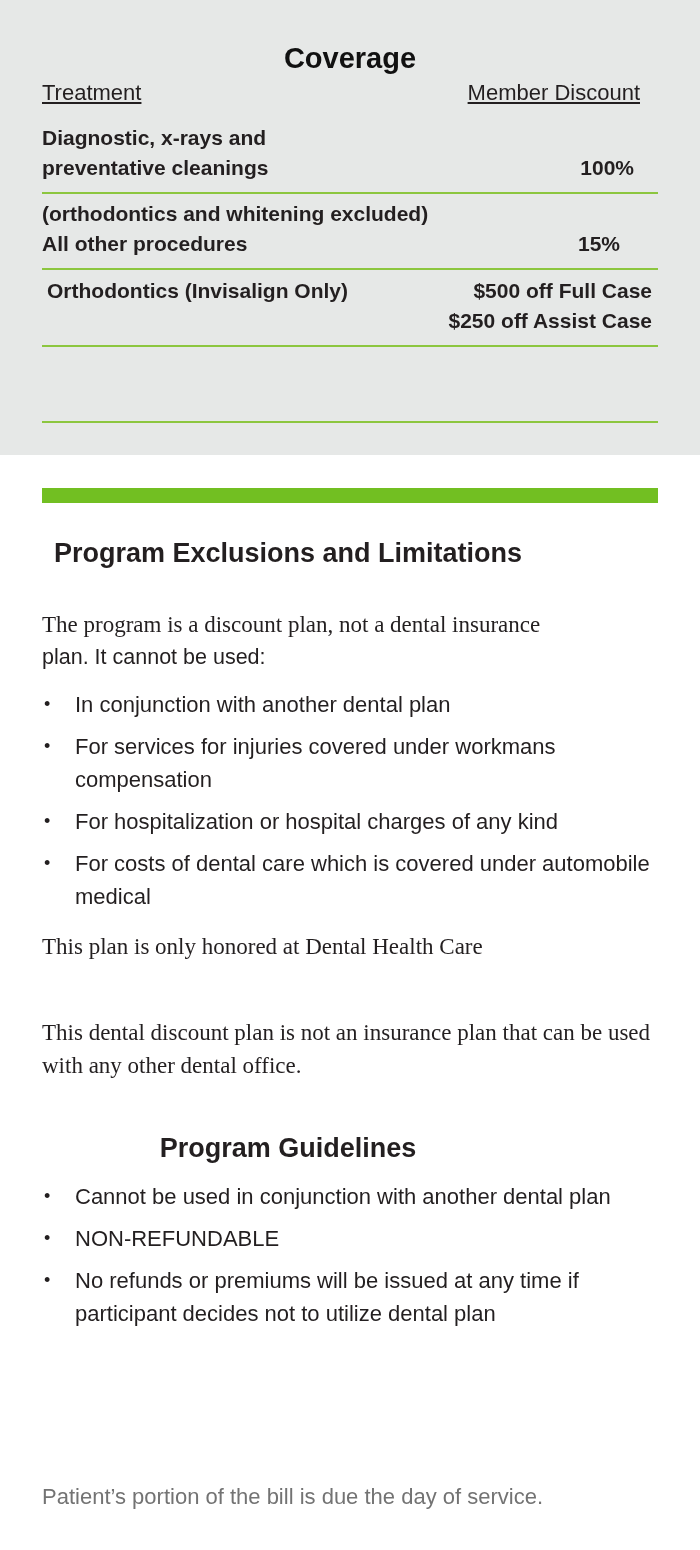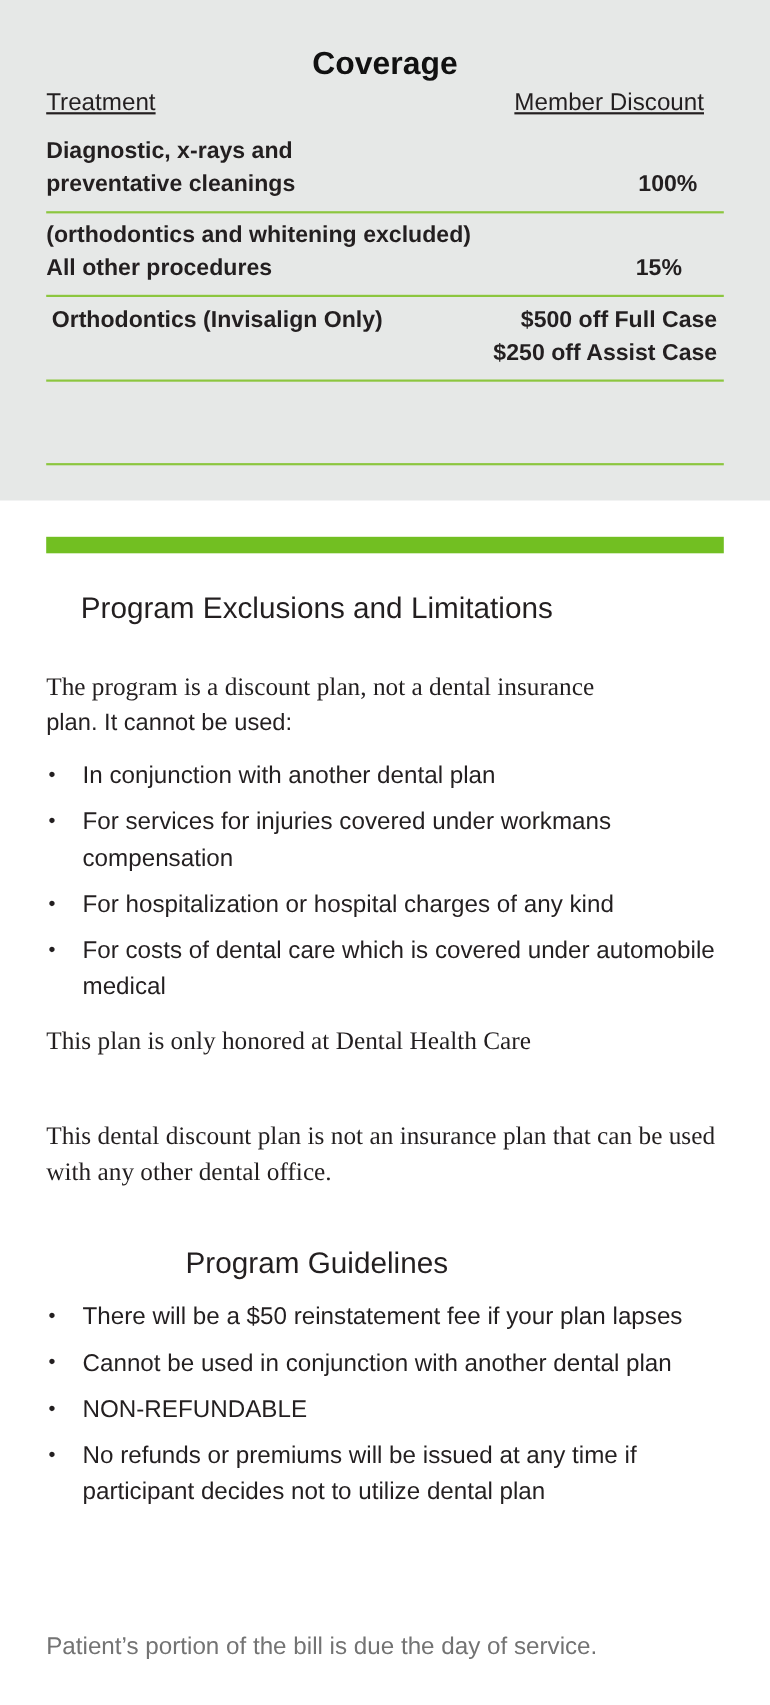--- a/index.html
+++ b/index.html
@@ -13,7 +13,7 @@
   .note { position: absolute; left: 42px; top: 352px; width: 620px; font-size: 21px; line-height: 30px; color: #231f20; }
   .note .l2 { padding-left: 11px; display: block; }
   .green-bar { position: absolute; left: 42px; top: 488px; width: 616px; height: 15px; background: #72bf22; }
-  h2 { position: absolute; left: 0; width: 576px; margin: 0; text-align: center; font-size: 27px; font-weight: normal; color: #231f20; }
+  h2 { position: absolute; left: 0; width: 576px; margin: 0; text-align: center; font-size: 27px; font-weight: bold; color: #231f20; }
   .para { position: absolute; left: 42px; width: 620px; font-size: 23px; line-height: 33px; color: #231f20; font-family: "Liberation Serif", serif; }
   .para .sans { font-family: "Liberation Sans", sans-serif; font-size: 21.5px; }
   ul.blist { position: absolute; left: 42px; width: 620px; margin: 0; padding: 0; list-style: none; }

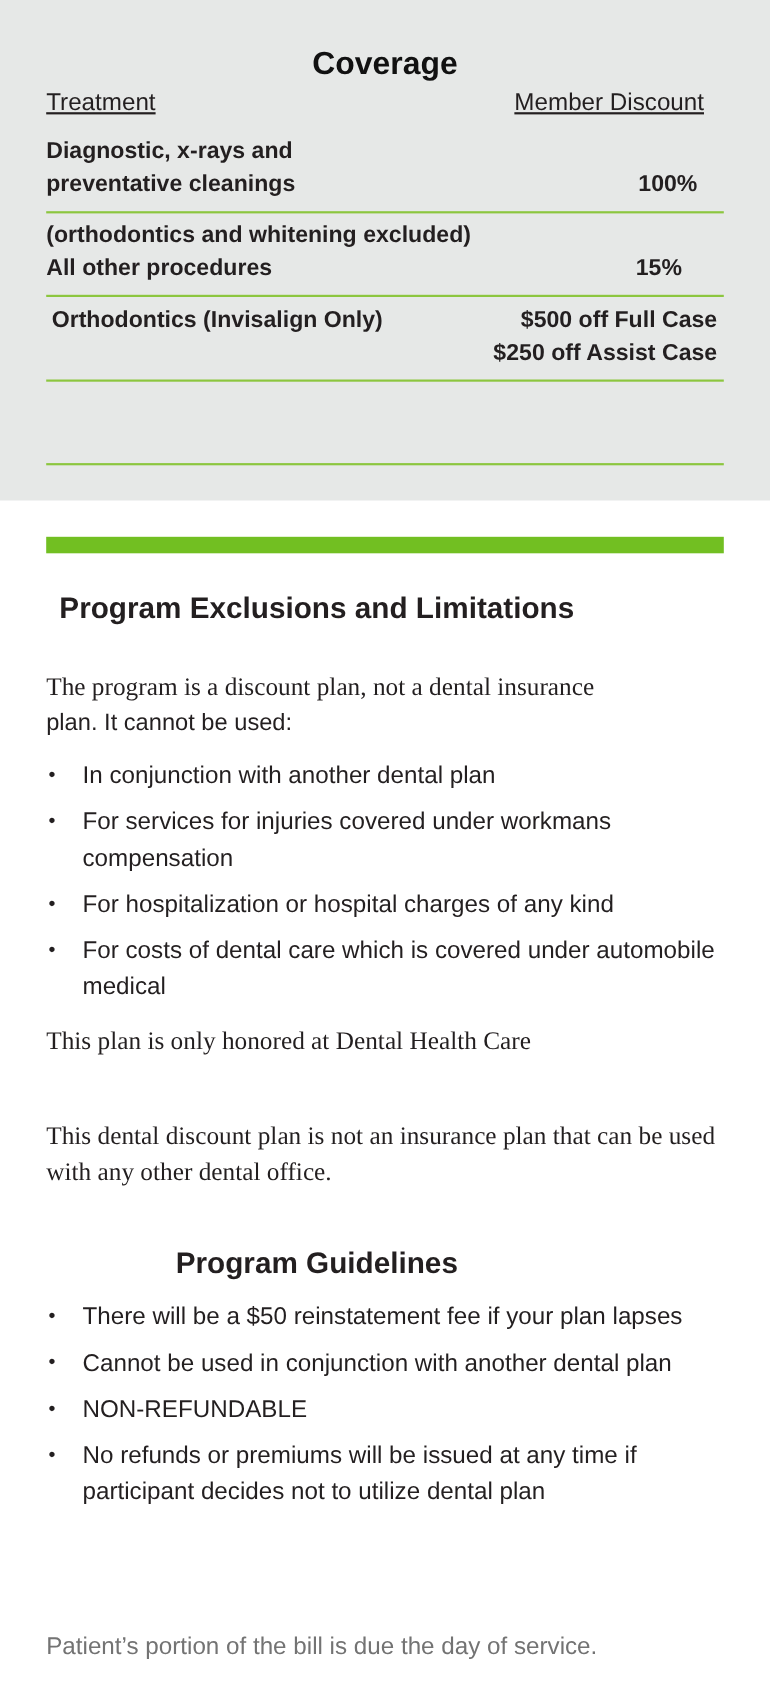--- a/index.html
+++ b/index.html
@@ -78,7 +78,6 @@
 <h2 style="top:1133px">Program Guidelines</h2>
 
 <ul class="blist" style="top:1180px; width:600px">
-  <li>There will be a $50 reinstatement fee if your plan lapses</li>
   <li>Cannot be used in conjunction with another dental plan</li>
   <li>NON-REFUNDABLE</li>
   <li>No refunds or premiums will be issued at any time if participant decides not to utilize dental plan</li>

